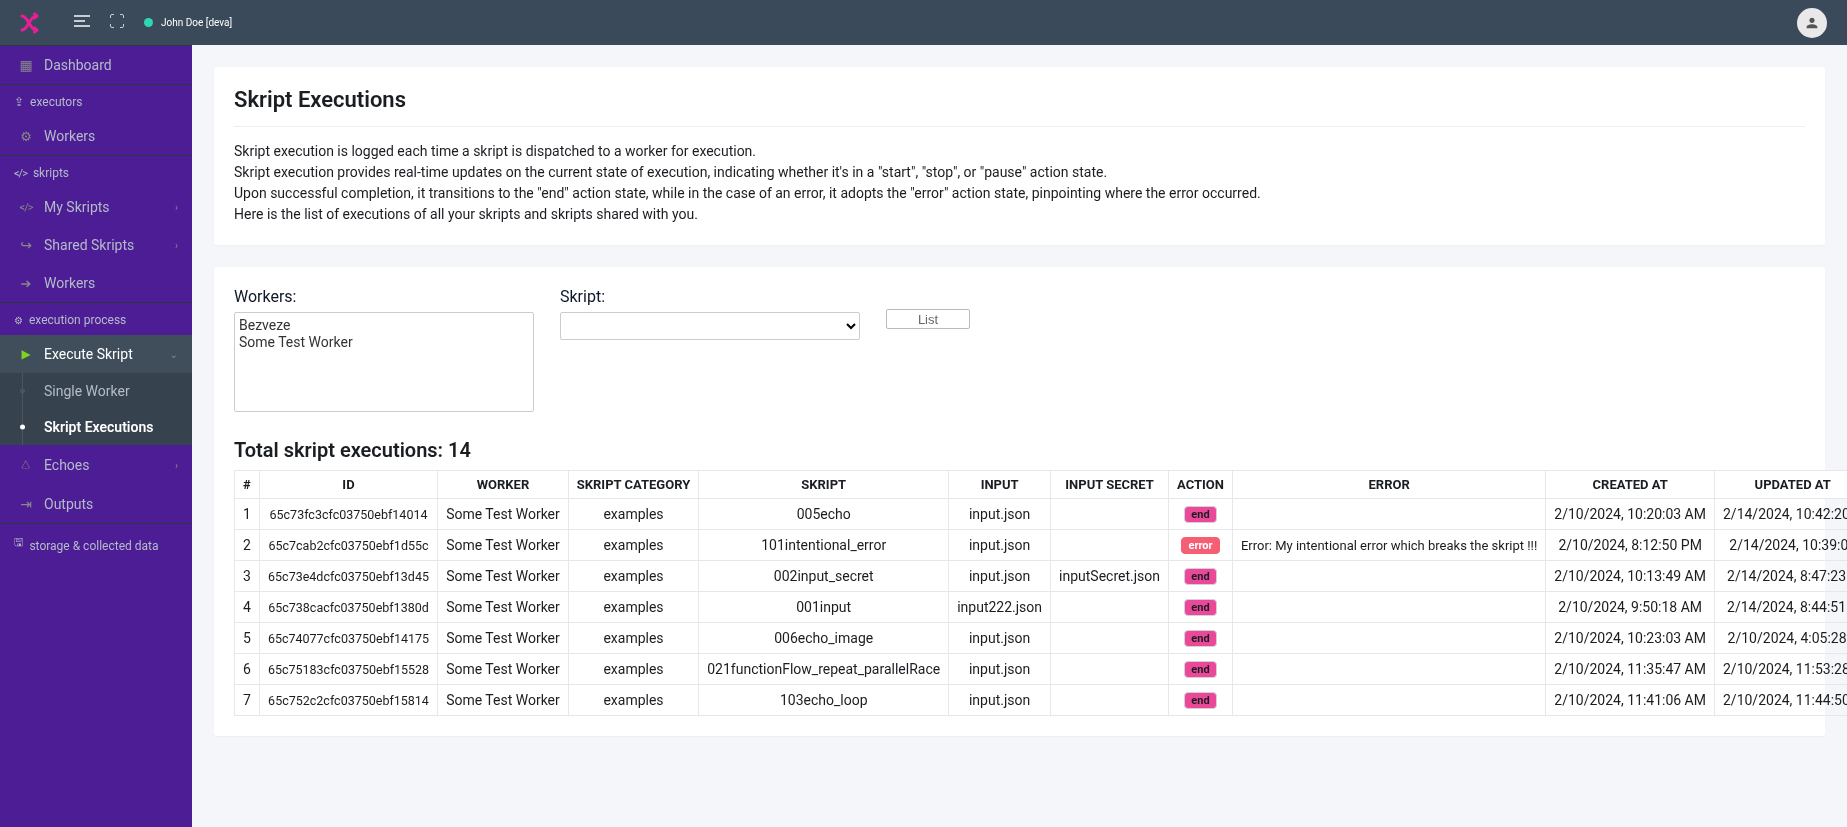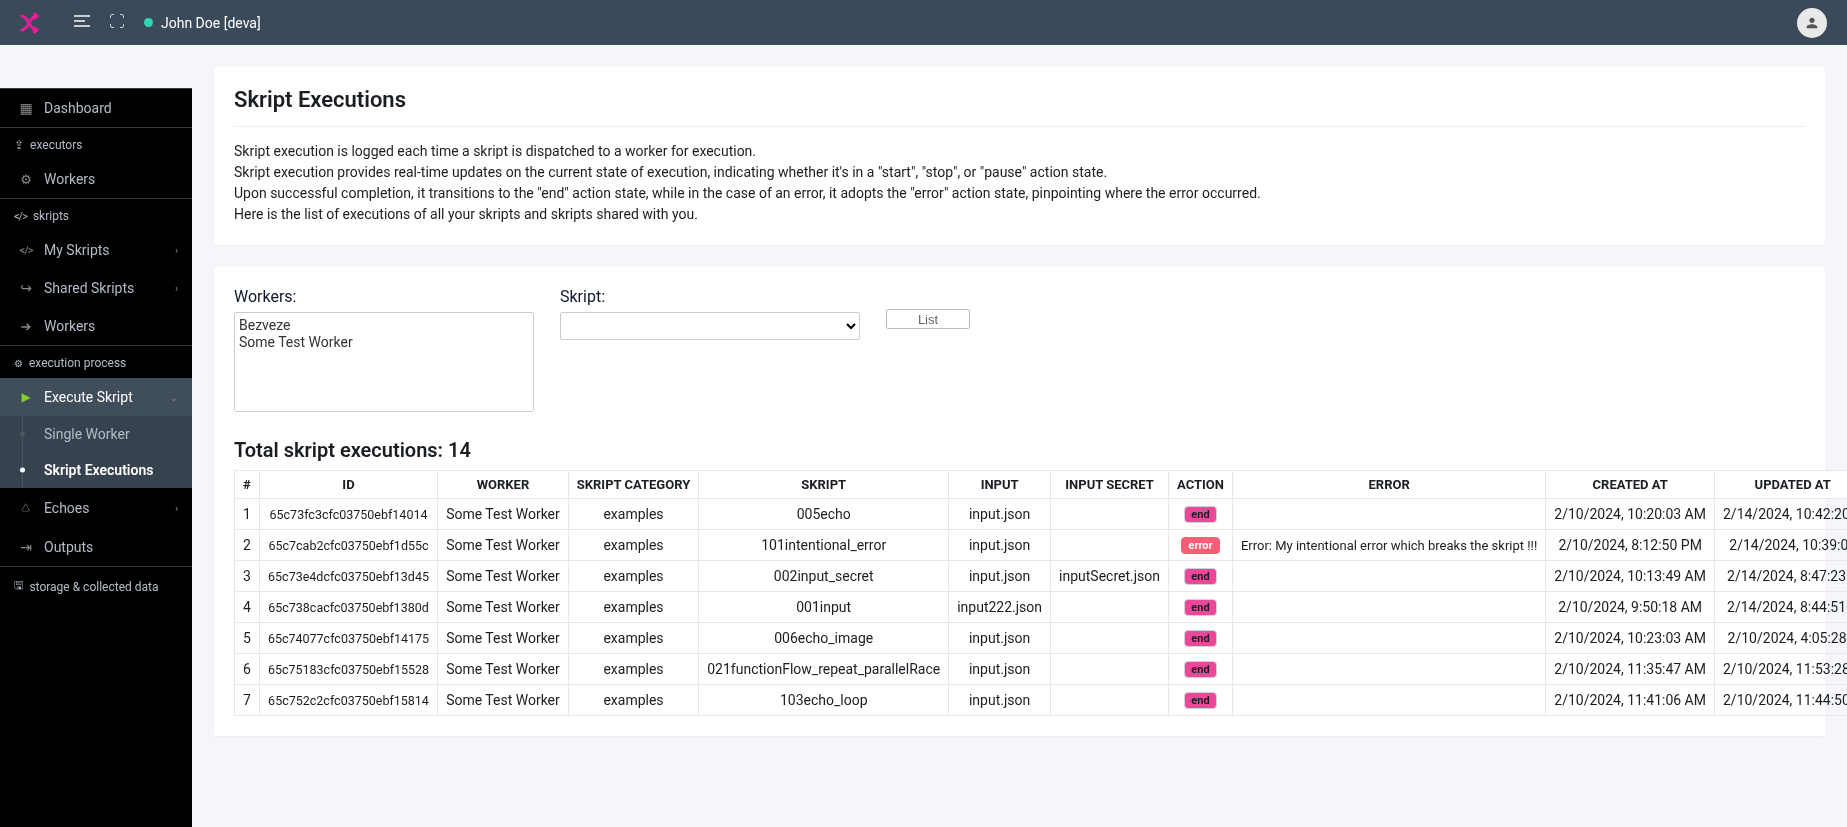--- a/index.html
+++ b/index.html
@@ -14,7 +14,7 @@
   .fullscreen-icon::before,.fullscreen-icon::after{content:'';position:absolute;background:#3a4a5a;}
   .fullscreen-icon::before{left:3px;right:3px;top:-1px;bottom:-1px;}
   .fullscreen-icon::after{top:3px;bottom:3px;left:-1px;right:-1px;}
-  .user-status { display:flex; align-items:center; gap:8px; color:#fff; font-size:14px; }
+  .user-status { display:flex; align-items:center; gap:8px; color:#fff; font-size:10px; }
   .status-dot { width:9px; height:9px; border-radius:50%; background:#2ed8b6; }
   .avatar { margin-left:auto; width:30px; height:30px; border-radius:50%; background:#e9e9ea; display:flex; align-items:center; justify-content:center; }
   .avatar svg { width:16px; height:16px; fill:#555; }

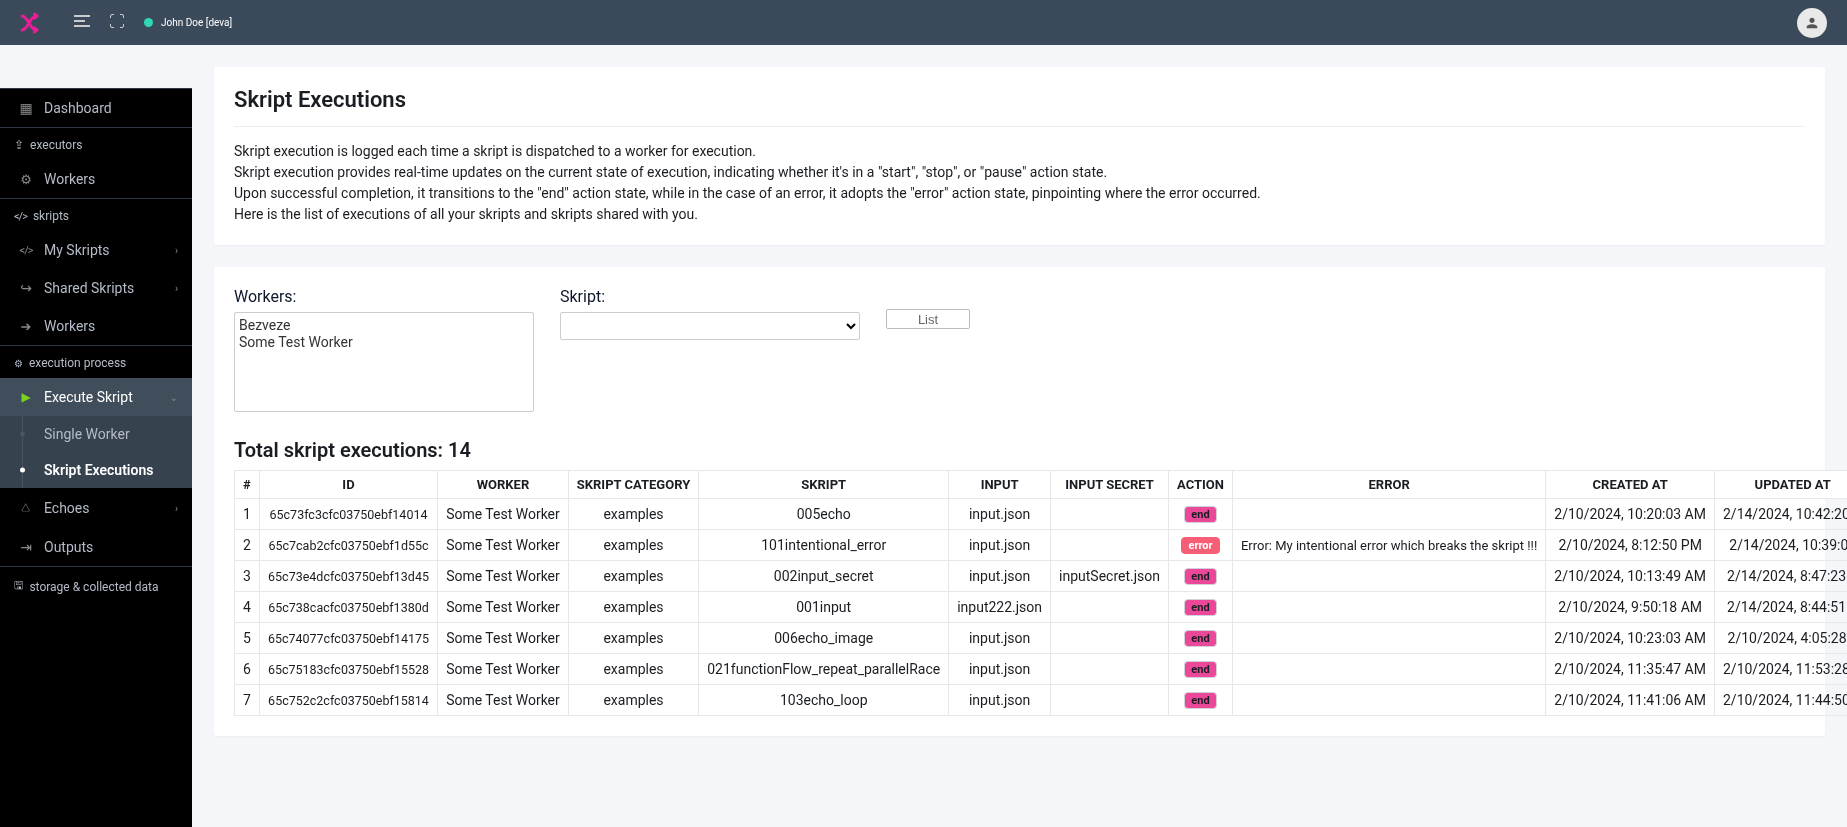--- a/index.html
+++ b/index.html
@@ -20,7 +20,7 @@
   .avatar svg { width:16px; height:16px; fill:#555; }
 
   .layout { display:flex; height: calc(100vh - 45px); }
-  .sidebar { width: 192px; background:#000000; color:#b4bcc8; overflow-y:auto; font-size:14px;margin-top:43px; }
+  .sidebar { width: 192px; background:#4c1d95; color:#b4bcc8; overflow-y:auto; font-size:14px; }
   .side-section-header { padding:10px 14px 8px; font-size:12px; color:#b4bcc8; display:flex; align-items:center; gap:6px; }
   .side-item { padding: 11px 14px 11px 18px; display:flex; align-items:center; gap:10px; cursor:pointer; color:#b4bcc8; border-top:0; }
   .side-item .icon { width:16px; display:inline-flex; justify-content:center; color:#888; }

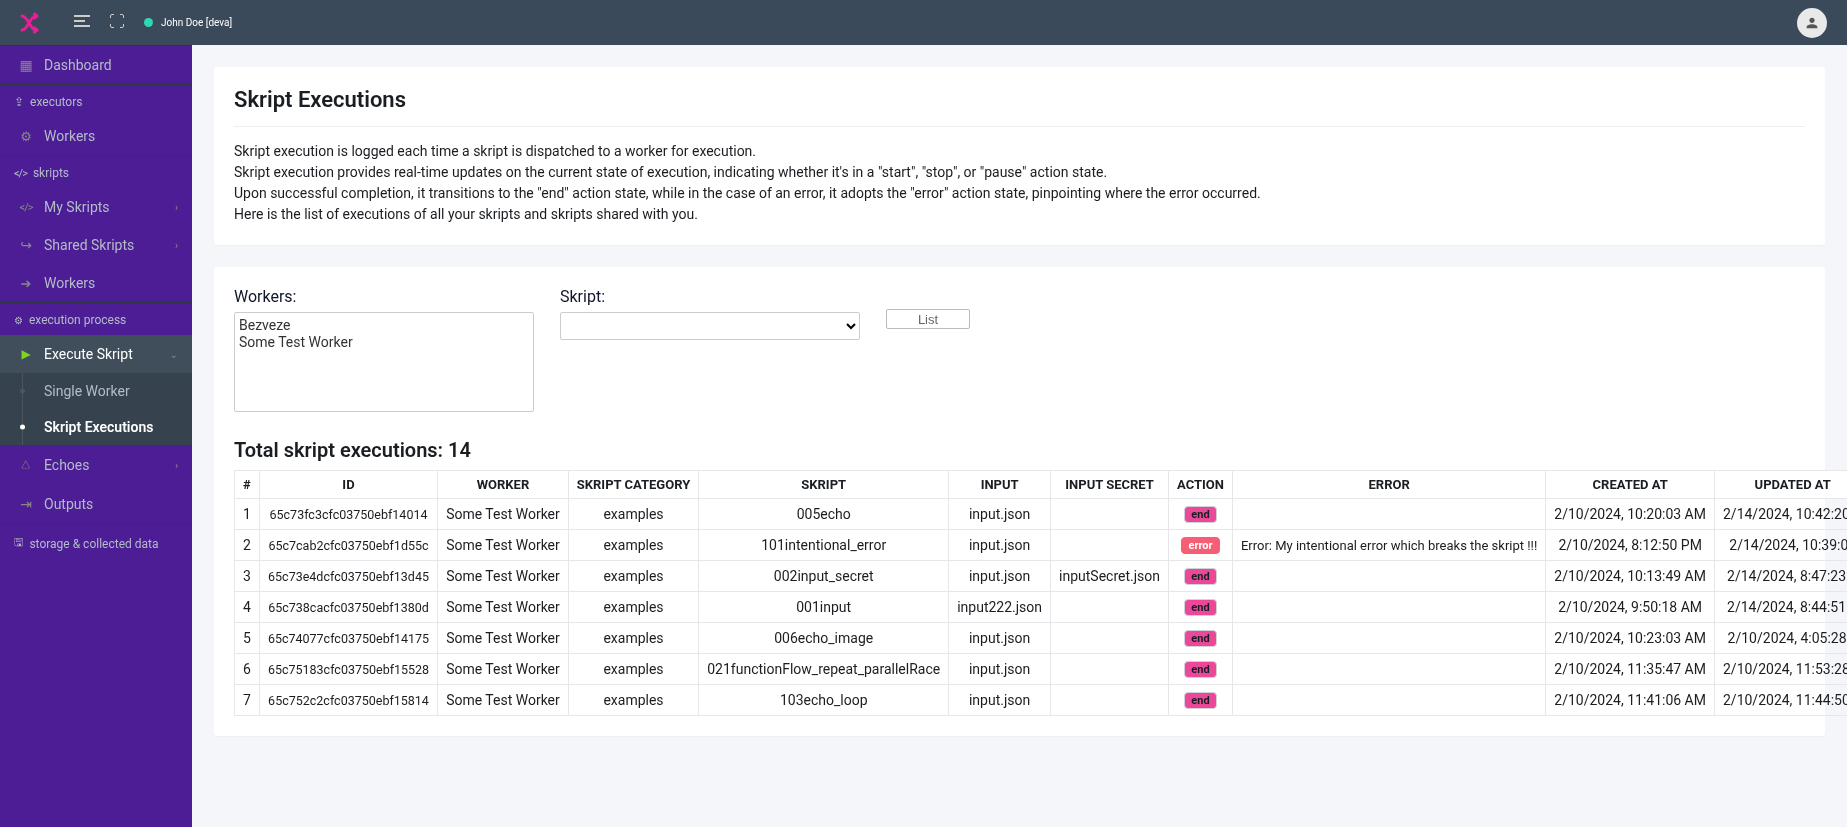--- a/index.html
+++ b/index.html
@@ -21,7 +21,7 @@
 
   .layout { display:flex; height: calc(100vh - 45px); }
   .sidebar { width: 192px; background:#4c1d95; color:#b4bcc8; overflow-y:auto; font-size:14px; }
-  .side-section-header { padding:10px 14px 8px; font-size:12px; color:#b4bcc8; display:flex; align-items:center; gap:6px; }
+  .side-section-header { padding:10px 14px 8px; font-size:12px; color:#b4bcc8; display:flex; align-items:flex-end; gap:6px; }
   .side-item { padding: 11px 14px 11px 18px; display:flex; align-items:center; gap:10px; cursor:pointer; color:#b4bcc8; border-top:0; }
   .side-item .icon { width:16px; display:inline-flex; justify-content:center; color:#888; }
   .side-item .chev { margin-left:auto; font-size:10px; color:#888; }

